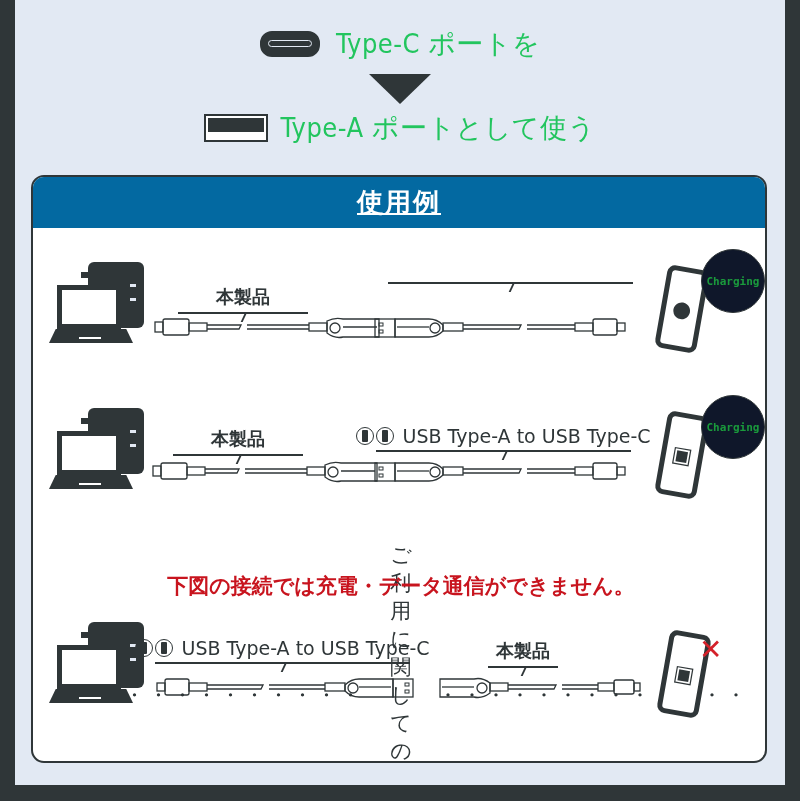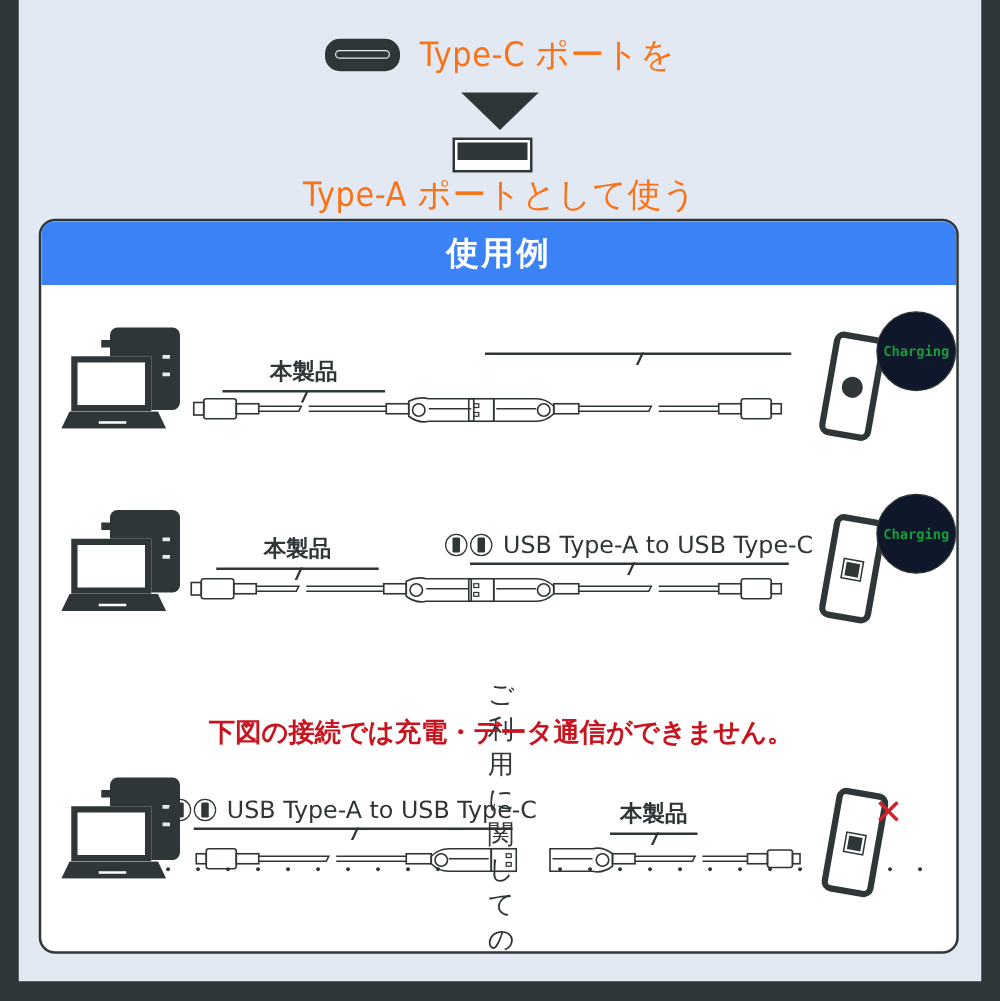--- a/index.html
+++ b/index.html
@@ -5,7 +5,7 @@
   html,body{margin:0;padding:0;}
   body{width:800px;height:801px;background:#2f3638;position:relative;overflow:hidden;font-family:"DejaVu Sans","Liberation Sans",sans-serif;}
   .panel{position:absolute;left:15px;top:0;width:770px;height:785px;background:#e2e9f3;}
-  .hero-line{position:absolute;left:0;width:800px;display:flex;justify-content:center;align-items:center;color:#f97316;font-size:27px;letter-spacing:0.5px;}
+  .hero-line{position:absolute;left:0;width:800px;display:flex;justify-content:center;align-items:center;color:#22c55e;font-size:27px;letter-spacing:0.5px;}
   .hero-line .txt{font-family:"DejaVu Sans Condensed","DejaVu Sans",sans-serif;}
   .l1{top:26px;}
   .l2{top:110px;flex-direction:column;}

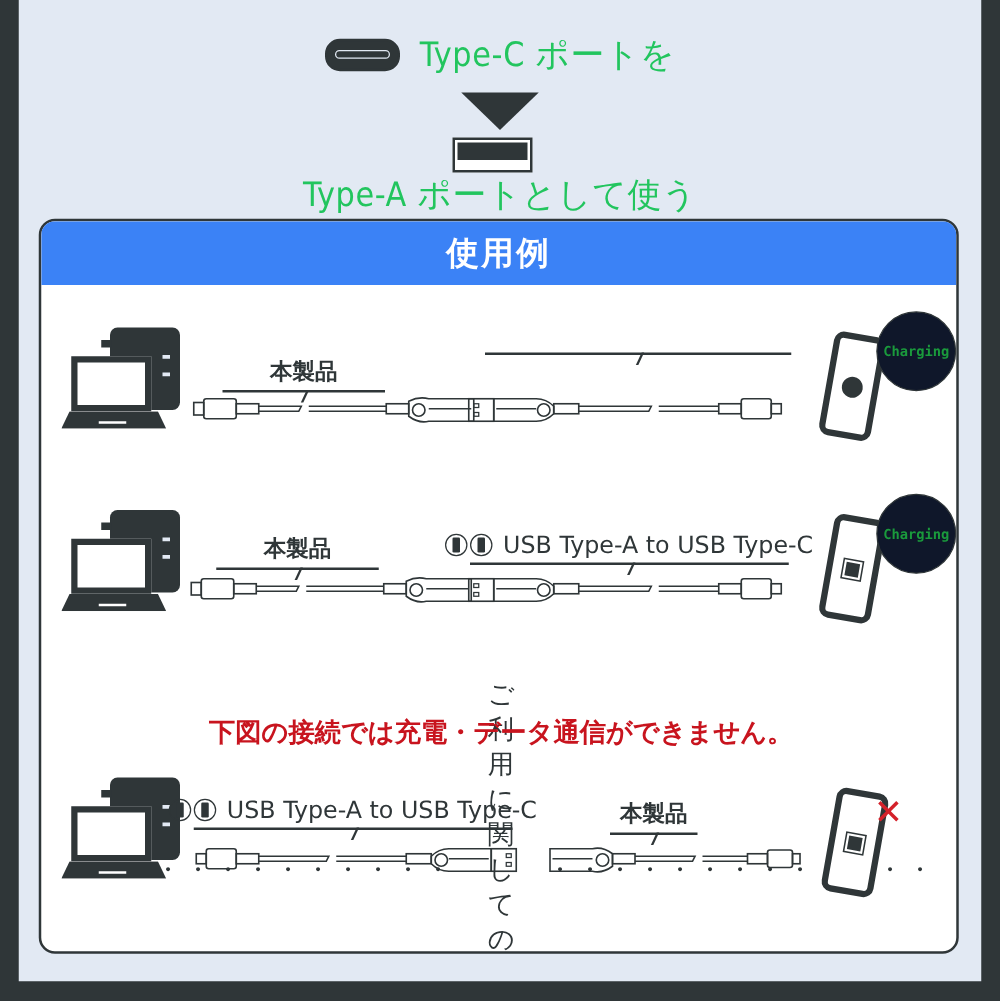--- a/index.html
+++ b/index.html
@@ -8,7 +8,7 @@
   .hero-line{position:absolute;left:0;width:800px;display:flex;justify-content:center;align-items:center;color:#22c55e;font-size:27px;letter-spacing:0.5px;}
   .hero-line .txt{font-family:"DejaVu Sans Condensed","DejaVu Sans",sans-serif;}
   .l1{top:26px;}
-  .l2{top:110px;flex-direction:column;}
+  .l2{top:110px;}
   .typec-icon{width:56px;height:22px;border:2px solid #2f3638;border-radius:12px;background:#2f3638;position:relative;margin-right:16px;}
   .typec-icon::after{content:"";position:absolute;left:6px;right:6px;top:7px;height:5px;border:1.5px solid #e2e9f3;border-radius:4px;}
   .typea-icon{width:60px;height:24px;border:2px solid #2f3638;background:#fff;position:relative;margin-right:12px;}

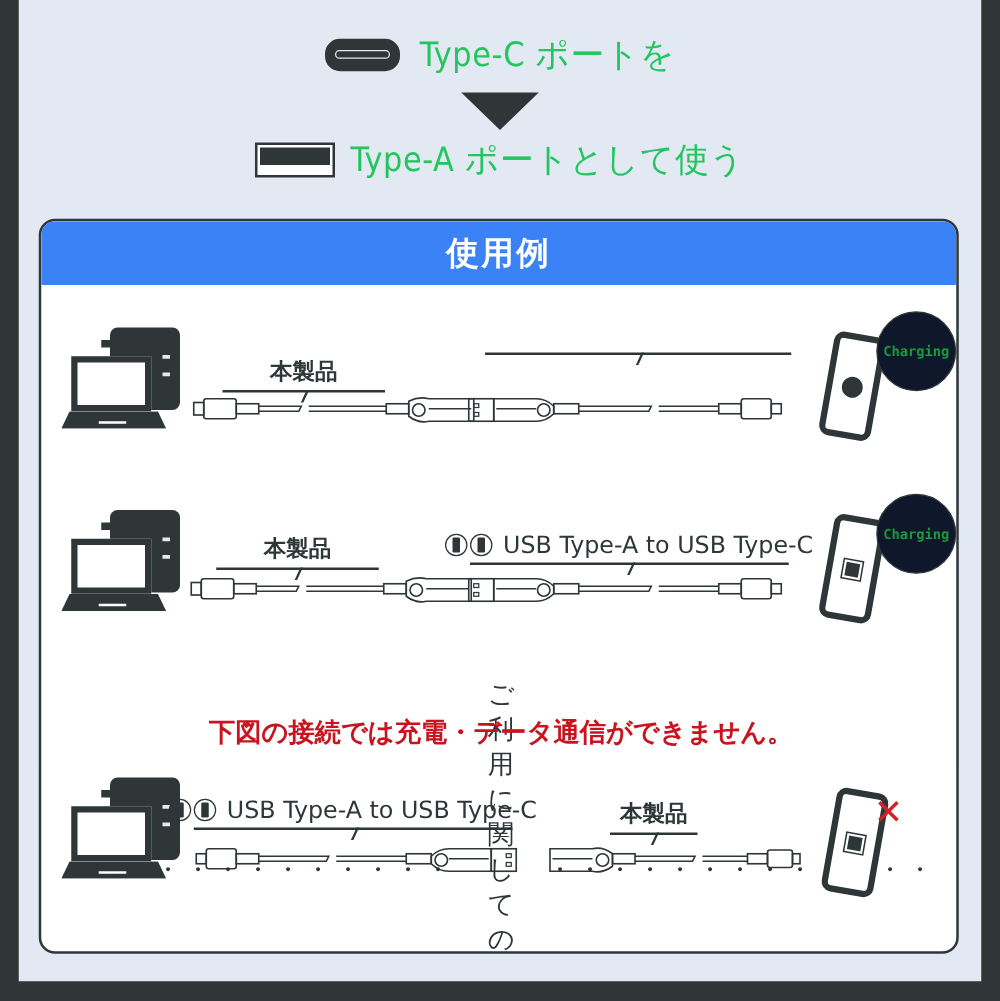--- a/index.html
+++ b/index.html
@@ -15,7 +15,7 @@
   .typea-icon::after{content:"";position:absolute;left:2px;right:2px;top:2px;height:14px;background:#2f3638;}
   .arrow{position:absolute;left:369px;top:74px;width:0;height:0;border-left:31px solid transparent;border-right:31px solid transparent;border-top:30px solid #2f3638;}
   .card{position:absolute;left:31px;top:175px;width:736px;height:588px;background:#fff;border:2px solid #2f3638;border-radius:13px;box-sizing:border-box;overflow:hidden;}
-  .card-header{height:51px;background:#3b82f6;color:#fff;font-size:26px;font-weight:bold;display:flex;align-items:center;justify-content:center;letter-spacing:2px;}
+  .card-header{height:51px;background:#0369a1;color:#fff;font-size:26px;font-weight:bold;display:flex;align-items:center;justify-content:center;letter-spacing:2px;text-decoration:underline;}
   .row{position:absolute;left:0;width:736px;height:110px;}
   .devices{position:absolute;left:18px;top:0;width:110px;height:100px;}
   .adapter{position:absolute;left:37px;top:5px;width:56px;height:66px;background:#2f3638;border-radius:6px;}

